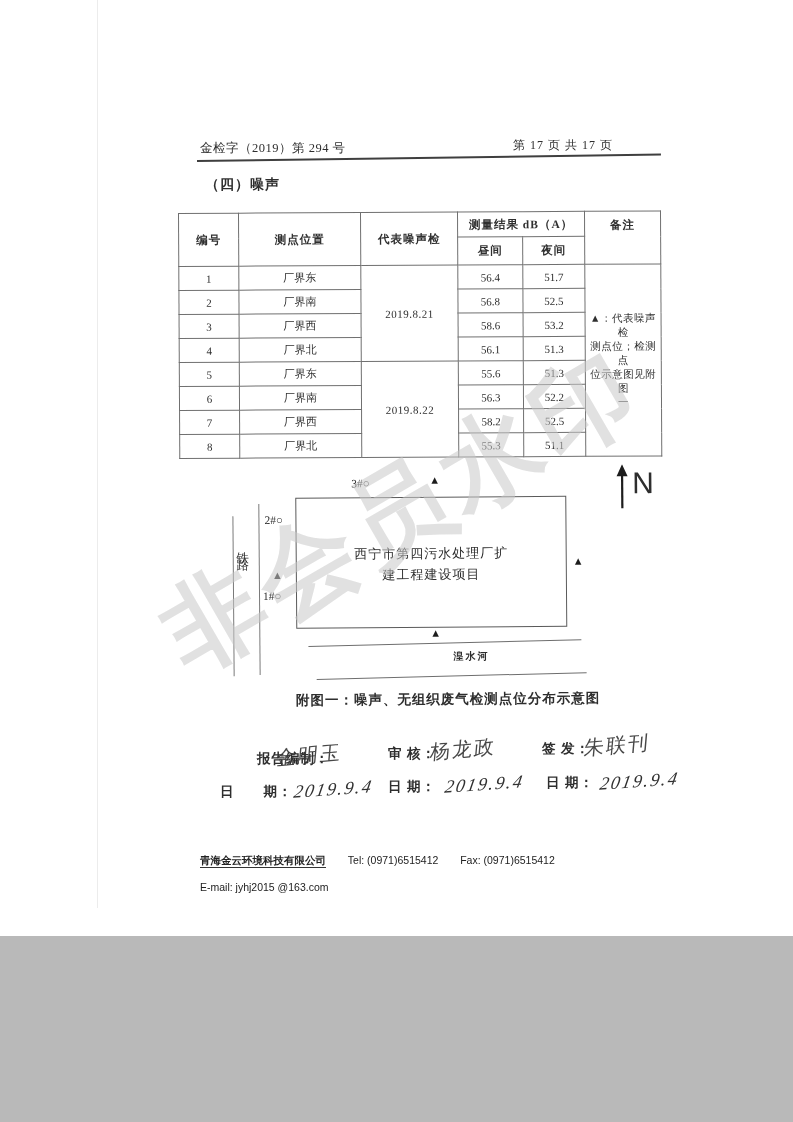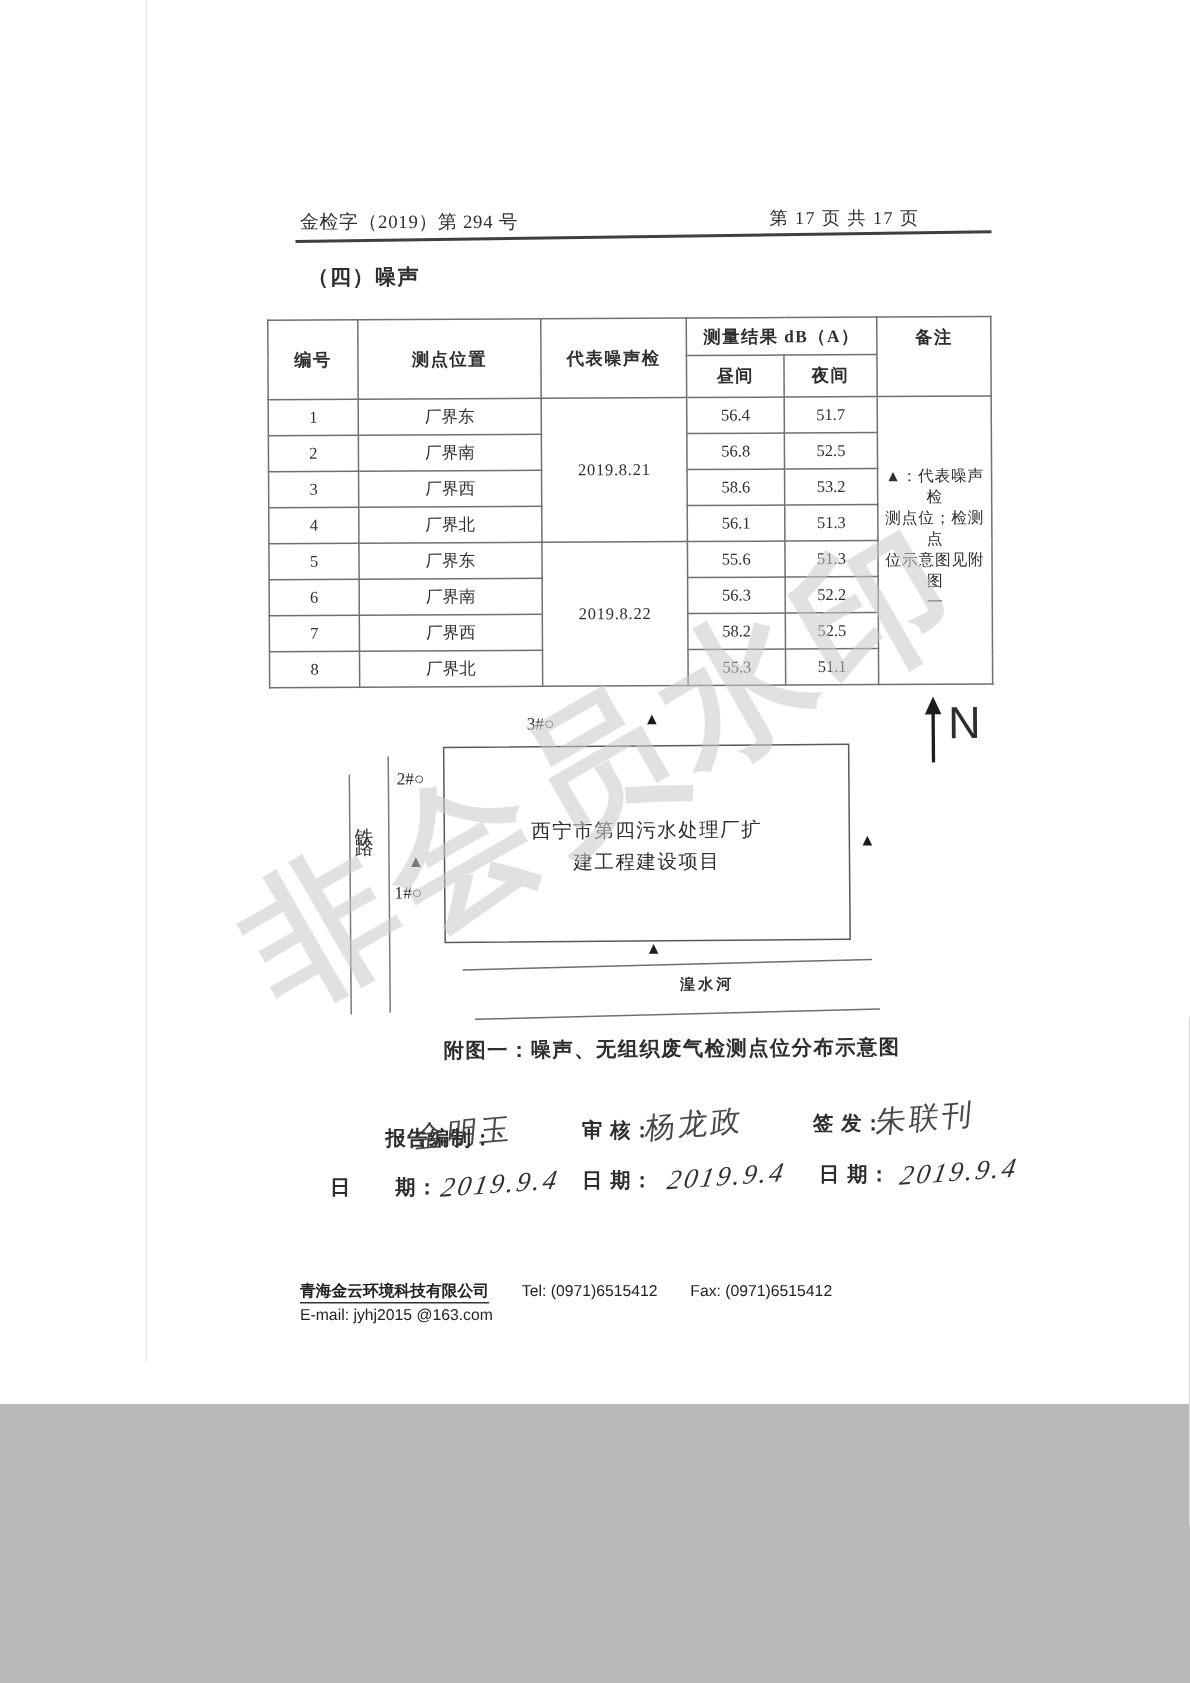--- a/index.html
+++ b/index.html
@@ -65,7 +65,7 @@
   .footer { left:200px; top:854px; font-family:"Liberation Sans","DejaVu Sans",sans-serif;
             font-size:10.5px; color:#222; }
   .footer .company { font-weight:bold; border-bottom:1px solid #333; padding-bottom:1px; }
-  .footer .row2 { margin-top:3px; }
+  .footer .row2 { margin-top:13px; }
   .footer .gap { display:inline-block; width:16px; }
   .page-num { left:692px; top:1036px; font-size:13px;
               font-family:Liberation Mono, monospace; }

